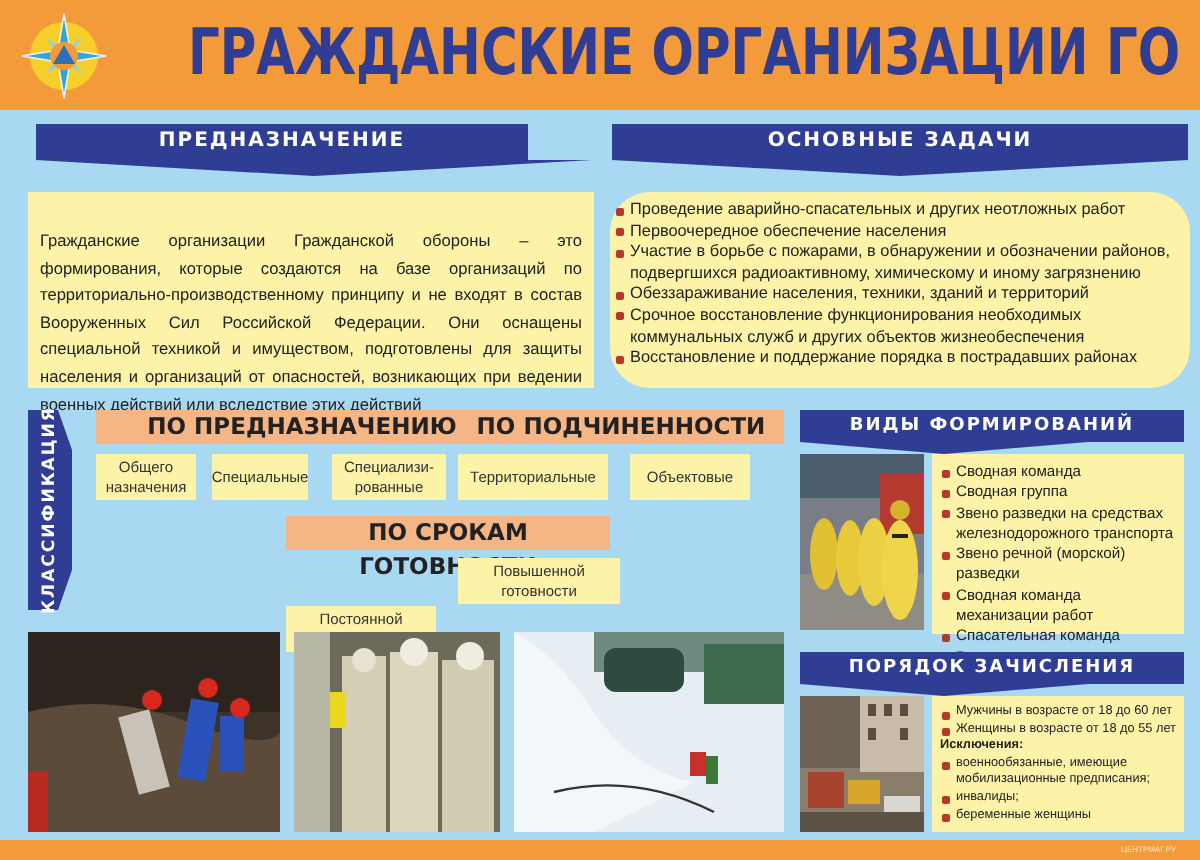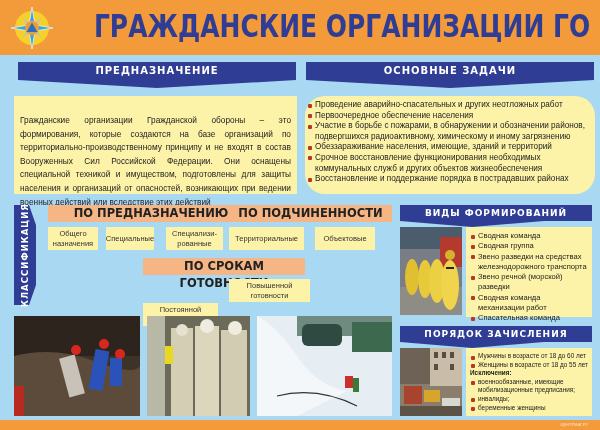--- a/index.html
+++ b/index.html
@@ -40,7 +40,7 @@
 </svg>
 <div class="title">ГРАЖДАНСКИЕ ОРГАНИЗАЦИИ ГО</div>
 
-<div class="banner" style="left:18px;top:62px;width:278px;height:18px;line-height:18px;font-size:10px;">
+<div class="banner" style="left:18px;top:62px;width:246px;height:18px;line-height:18px;font-size:10px;">
   <span>ПРЕДНАЗНАЧЕНИЕ</span>
   <svg class="banner-arrow" viewBox="0 0 278 8" preserveAspectRatio="none">
       <polygon points="0,0 278,0 139,8" fill="#2f3d94"></polygon>

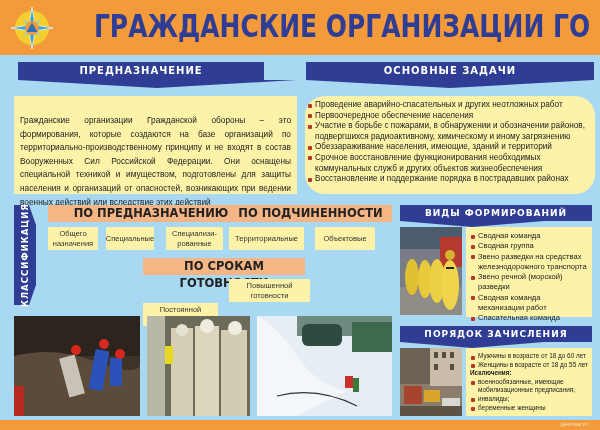--- a/index.html
+++ b/index.html
@@ -58,7 +58,7 @@
   <li>Проведение аварийно-спасательных и других неотложных работ</li>
   <li>Первоочередное обеспечение населения</li>
   <li>Участие в борьбе с пожарами, в обнаружении и обозначении районов, подвергшихся радиоактивному, химическому и иному загрязнению</li>
-  <li>Обеззараживание населения, имеющие, зданий и территорий</li>
+  <li>Обеззараживание населения, техники, зданий и территорий</li>
   <li>Срочное восстановление функционирования необходимых коммунальных служб и других объектов жизнеобеспечения</li>
   <li>Восстановление и поддержание порядка в пострадавших районах</li>
 </ul>

